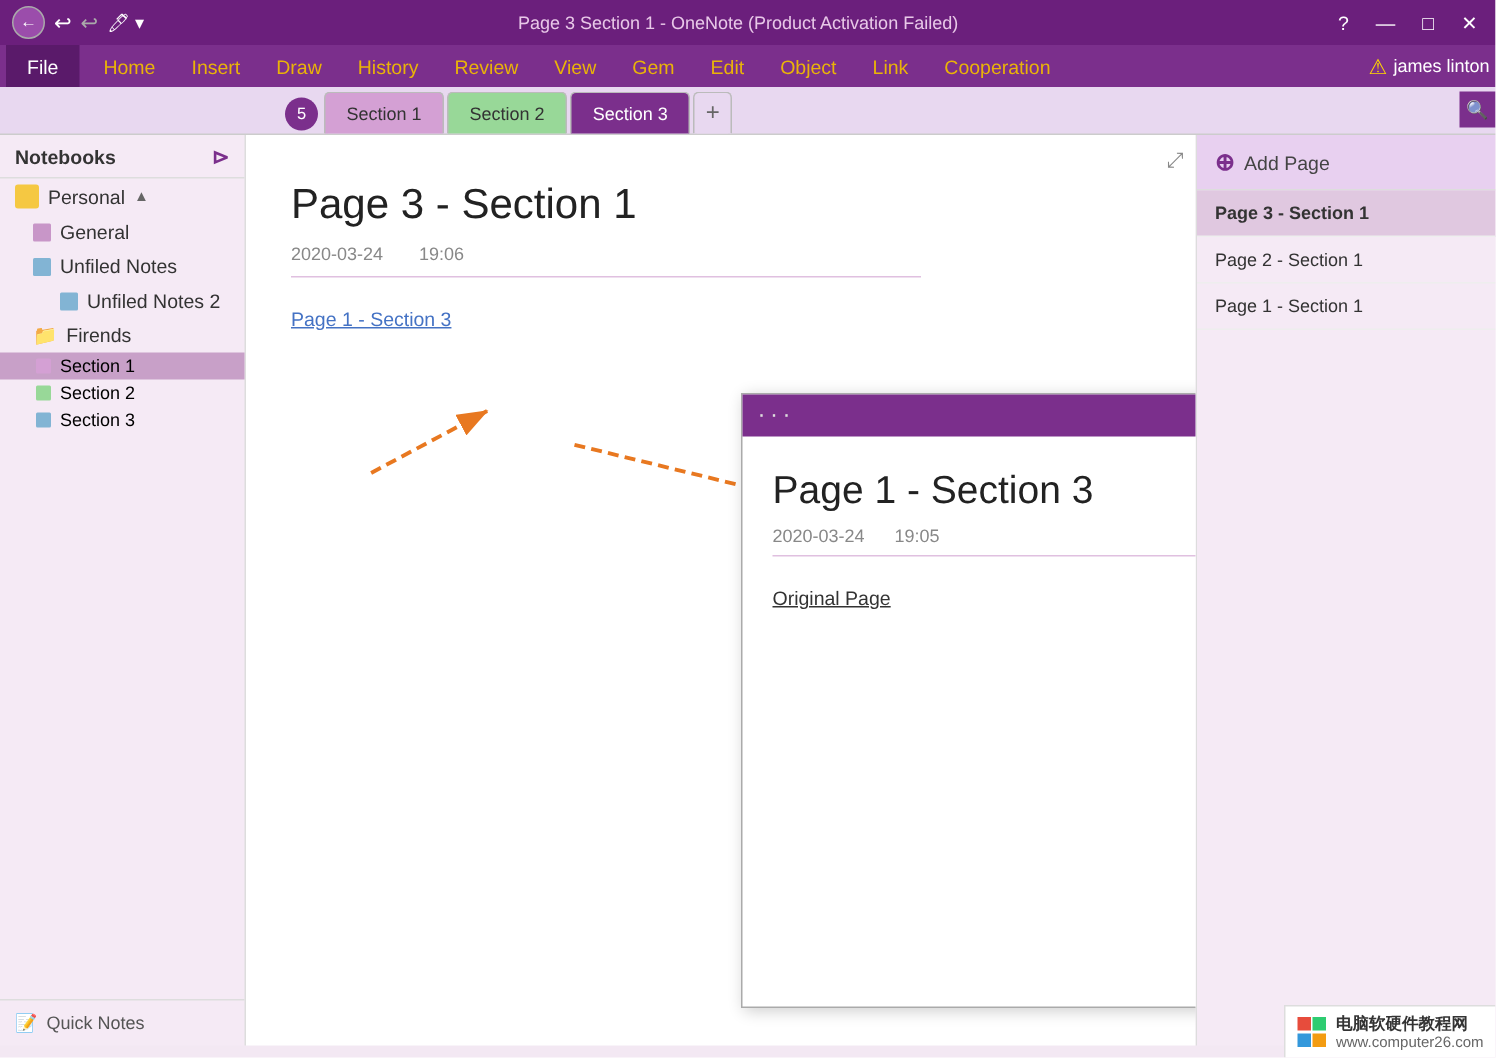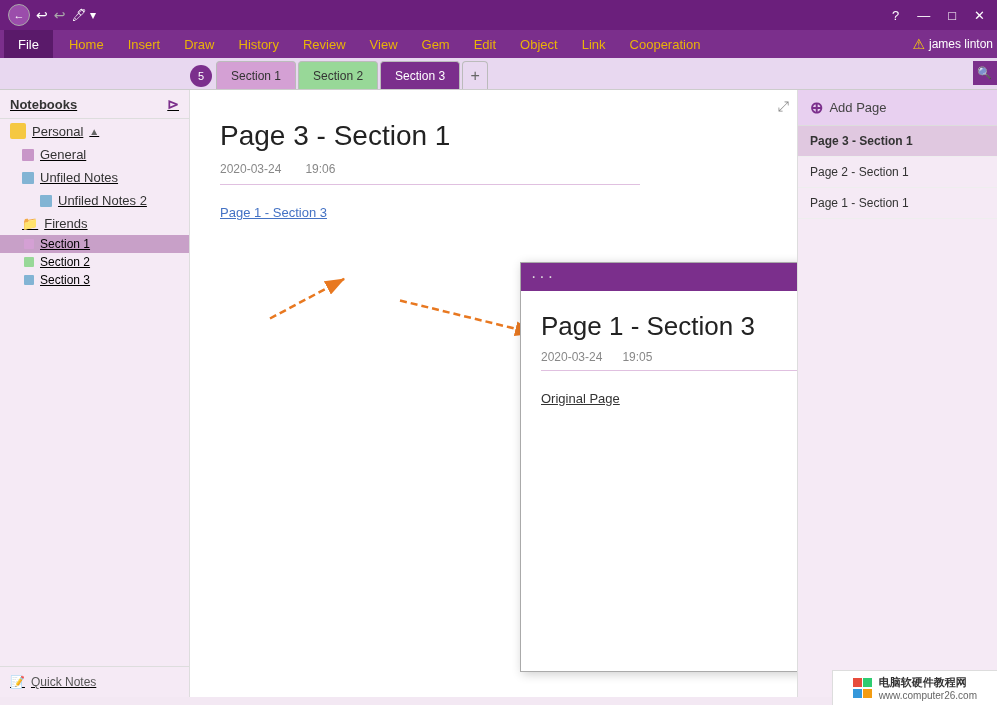--- a/index.html
+++ b/index.html
@@ -320,6 +320,7 @@
     <span style="color:#aaa;font-size:14px;cursor:pointer;">↩</span>
     <span style="color:white;font-size:12px;cursor:pointer;">🖊 ▾</span>
   </div>
+  <div class="title-center">Page 3 Section 1 - OneNote (Product Activation Failed)</div>
   <div class="title-right">
     <span class="tb-btn">?</span>
     <span class="tb-btn">—</span>

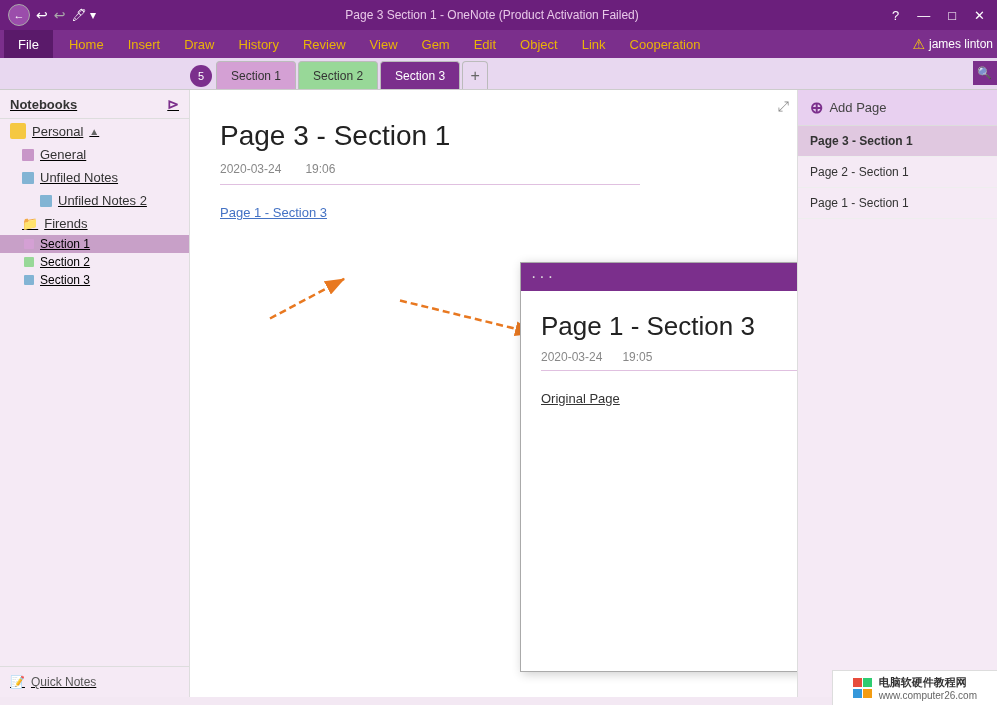--- a/index.html
+++ b/index.html
@@ -107,13 +107,12 @@
 
     
     #sidebar {
-      width: 190px;
+      width: 164px;
       background: #f5eaf5;
       border-right: 1px solid #ddd;
       display: flex;
       flex-direction: column;
       flex-shrink: 0;
-      text-decoration: underline;
     }
     .notebooks-header {
       display: flex;

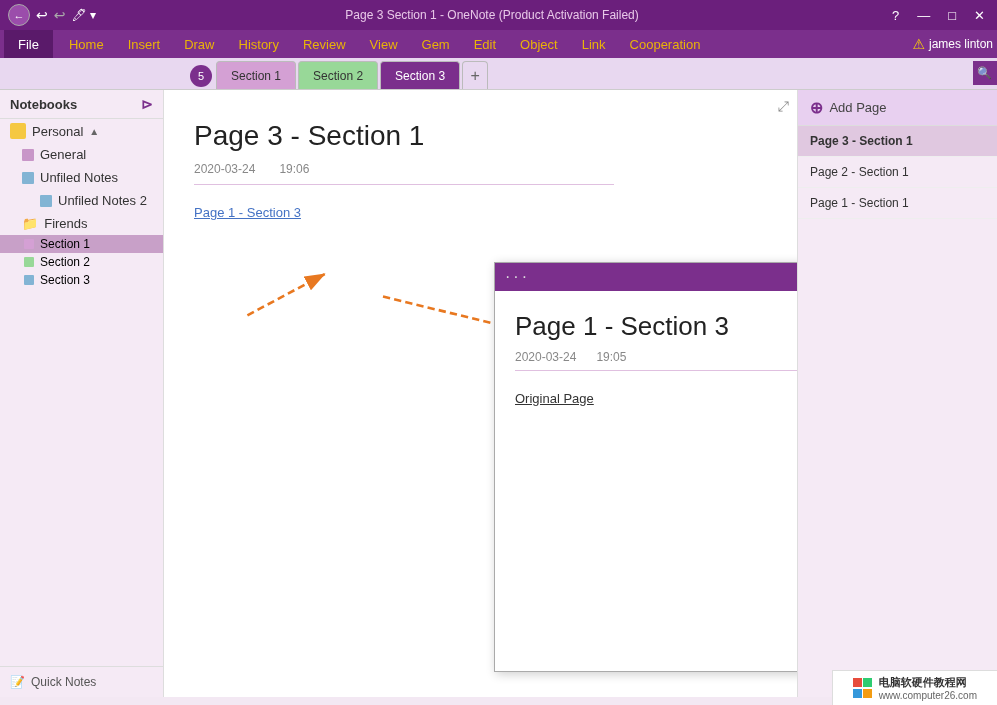--- a/index.html
+++ b/index.html
@@ -277,7 +277,7 @@
       background: white;
       border-top: 1px solid #ddd;
       border-left: 1px solid #ddd;
-      padding: 4px 20px;
+      padding: 4px 8px;
       display: flex;
       align-items: center;
       gap: 6px;

